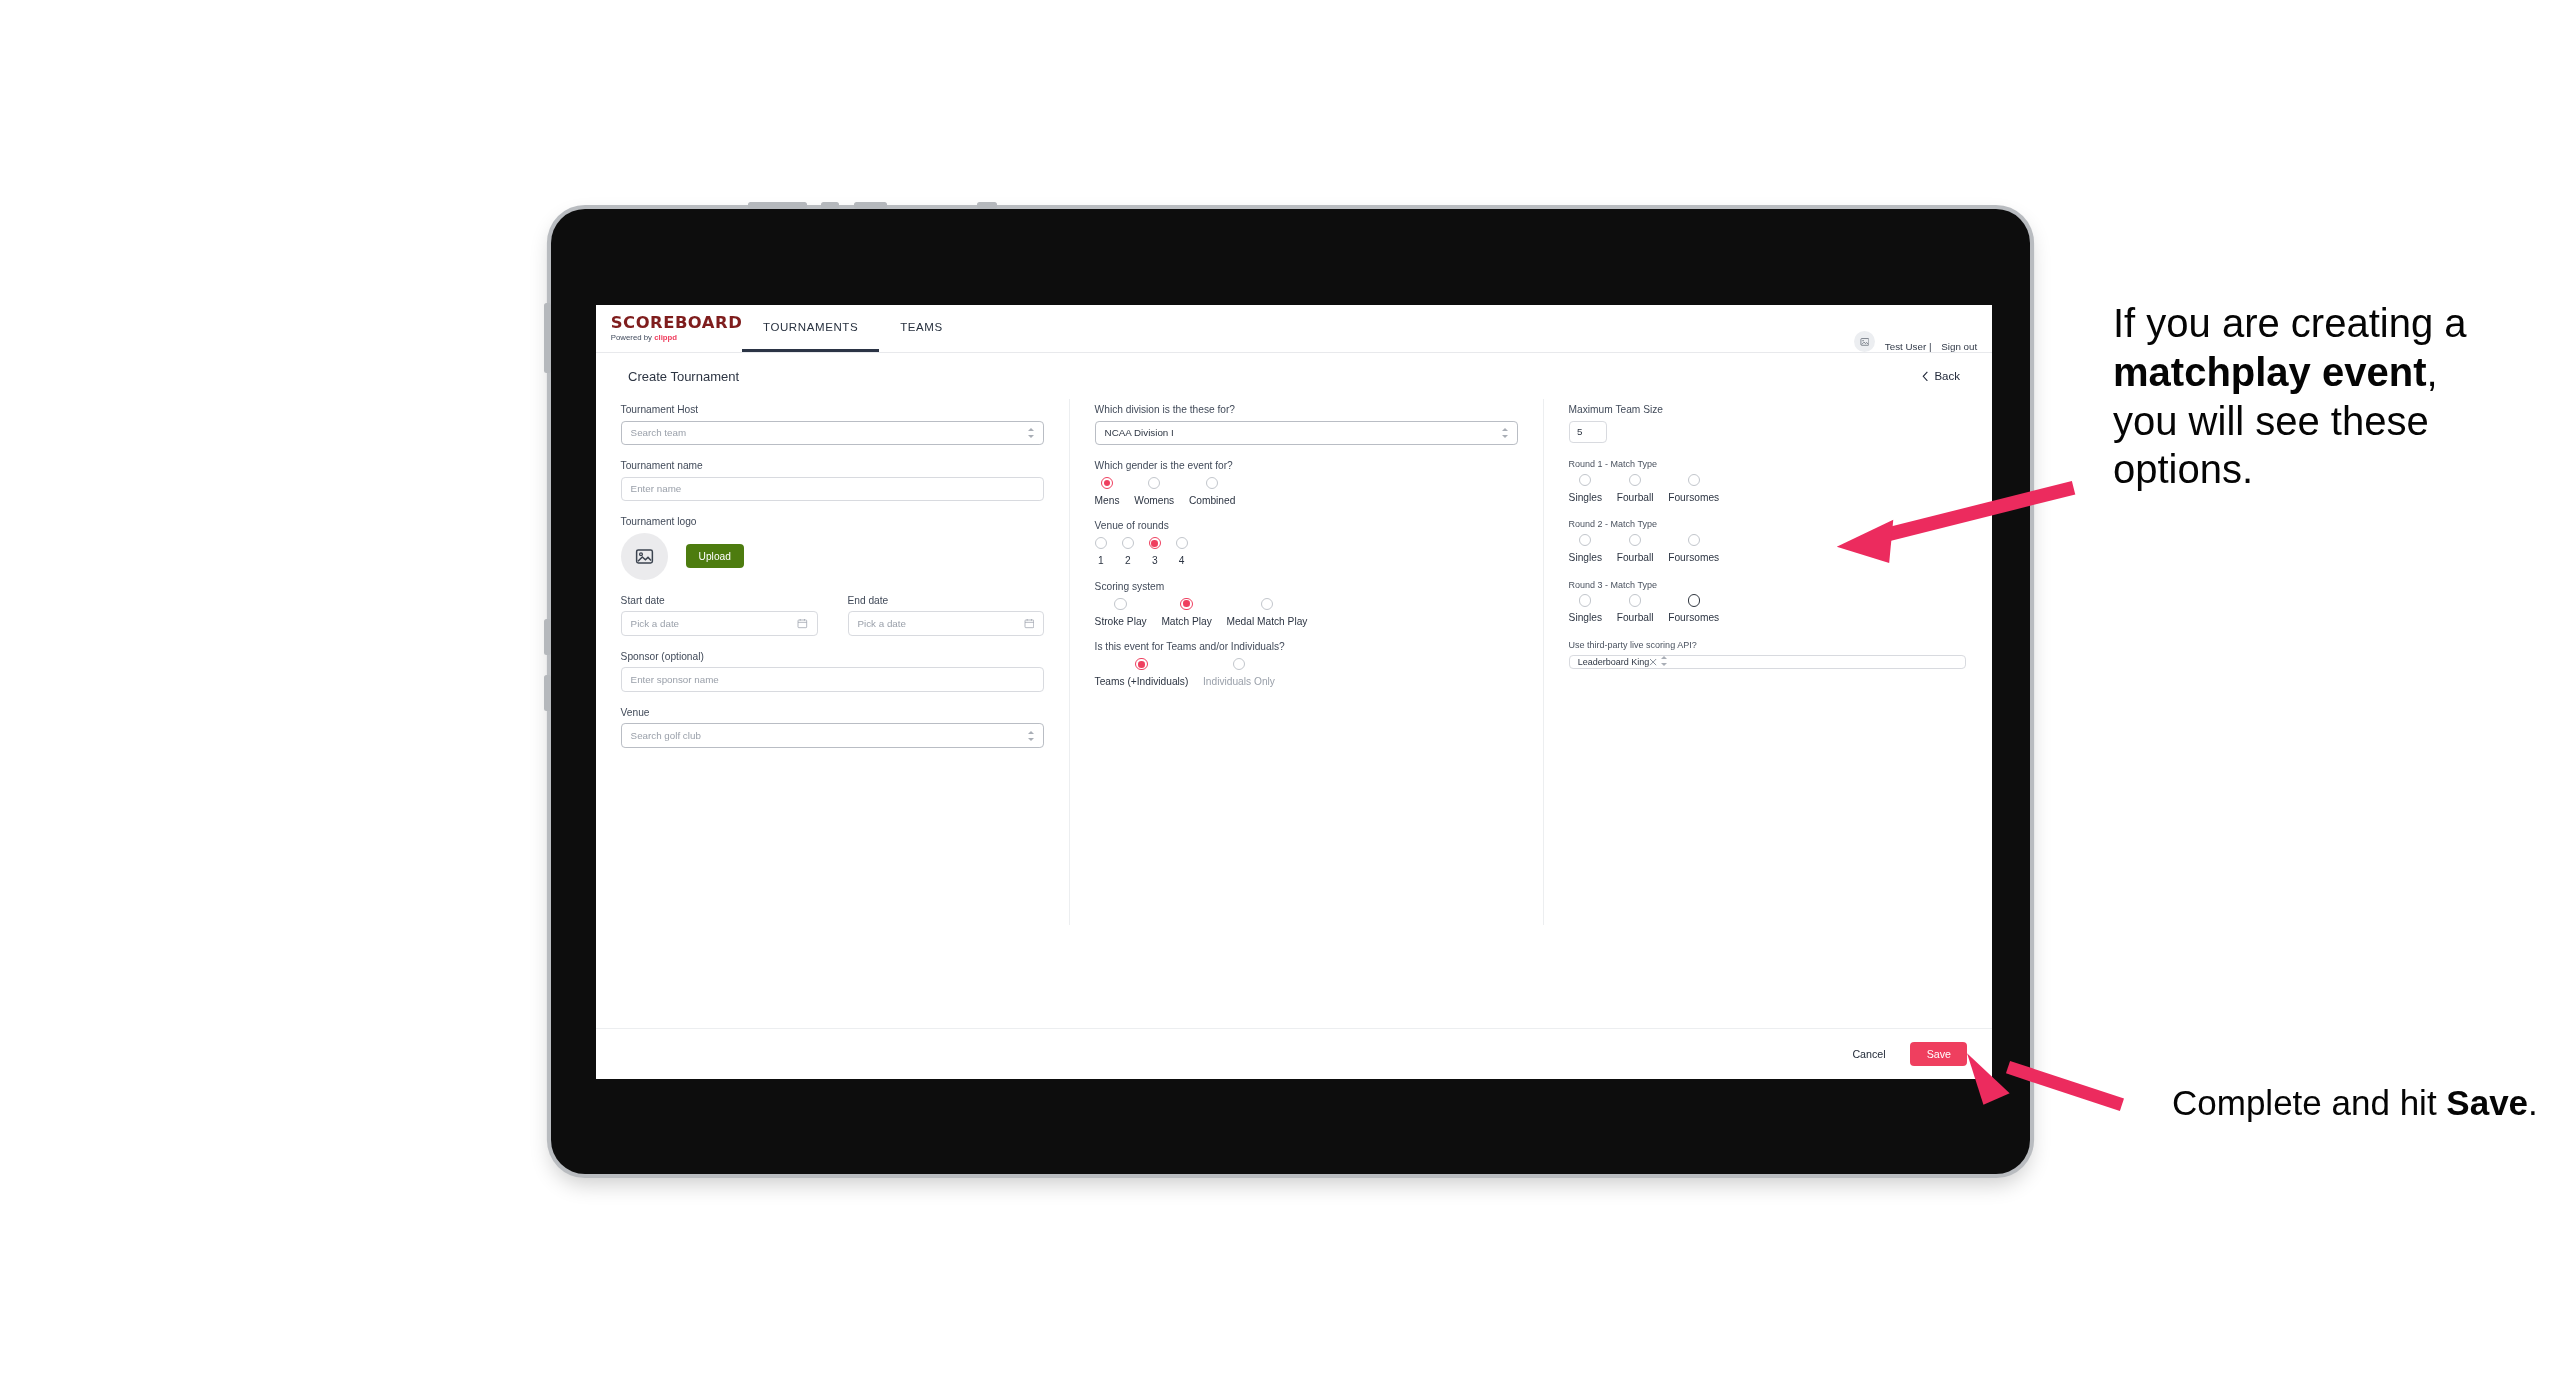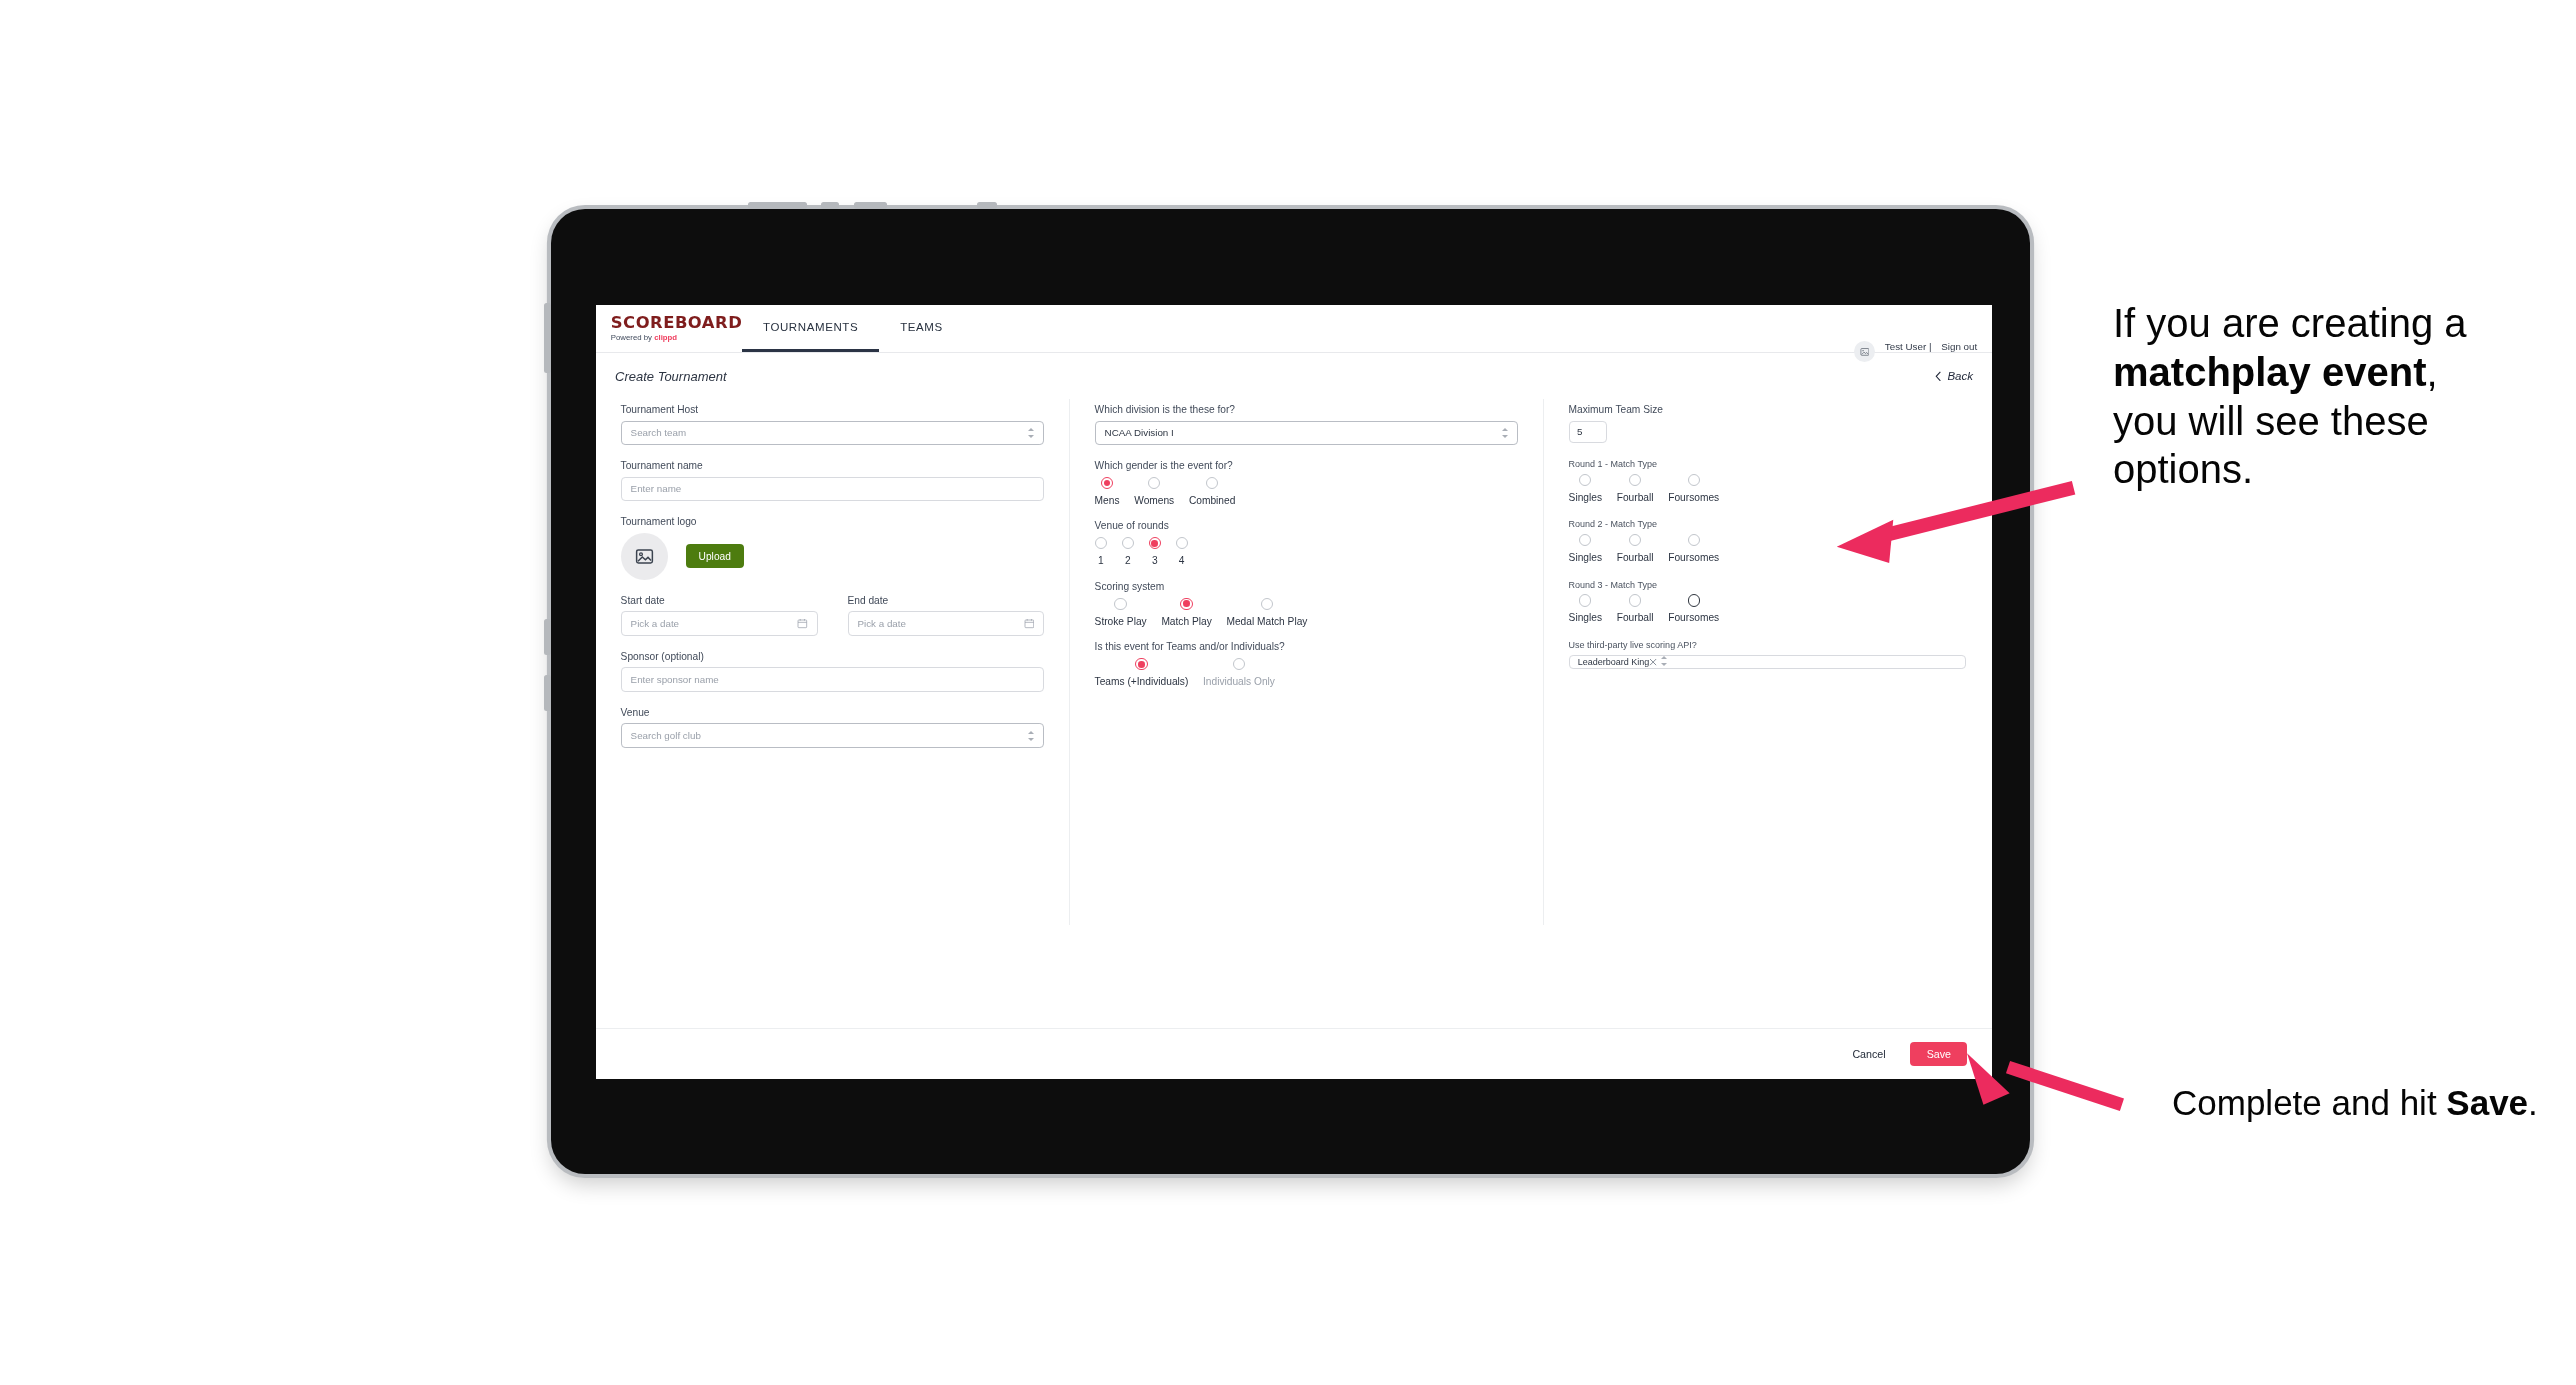--- a/index.html
+++ b/index.html
@@ -82,7 +82,7 @@
   .navtab.active { border-bottom-color: #2b3445; }
   .topbar-right {
     margin-left: auto;
-    display: flex; align-items: flex-start; gap: 9.8px;
+    display: flex; align-items: flex-end; gap: 9.8px;
     padding-right: 14.8px;
     font-size: 9.8px; color: #333b49; margin-top: 36px;
   }

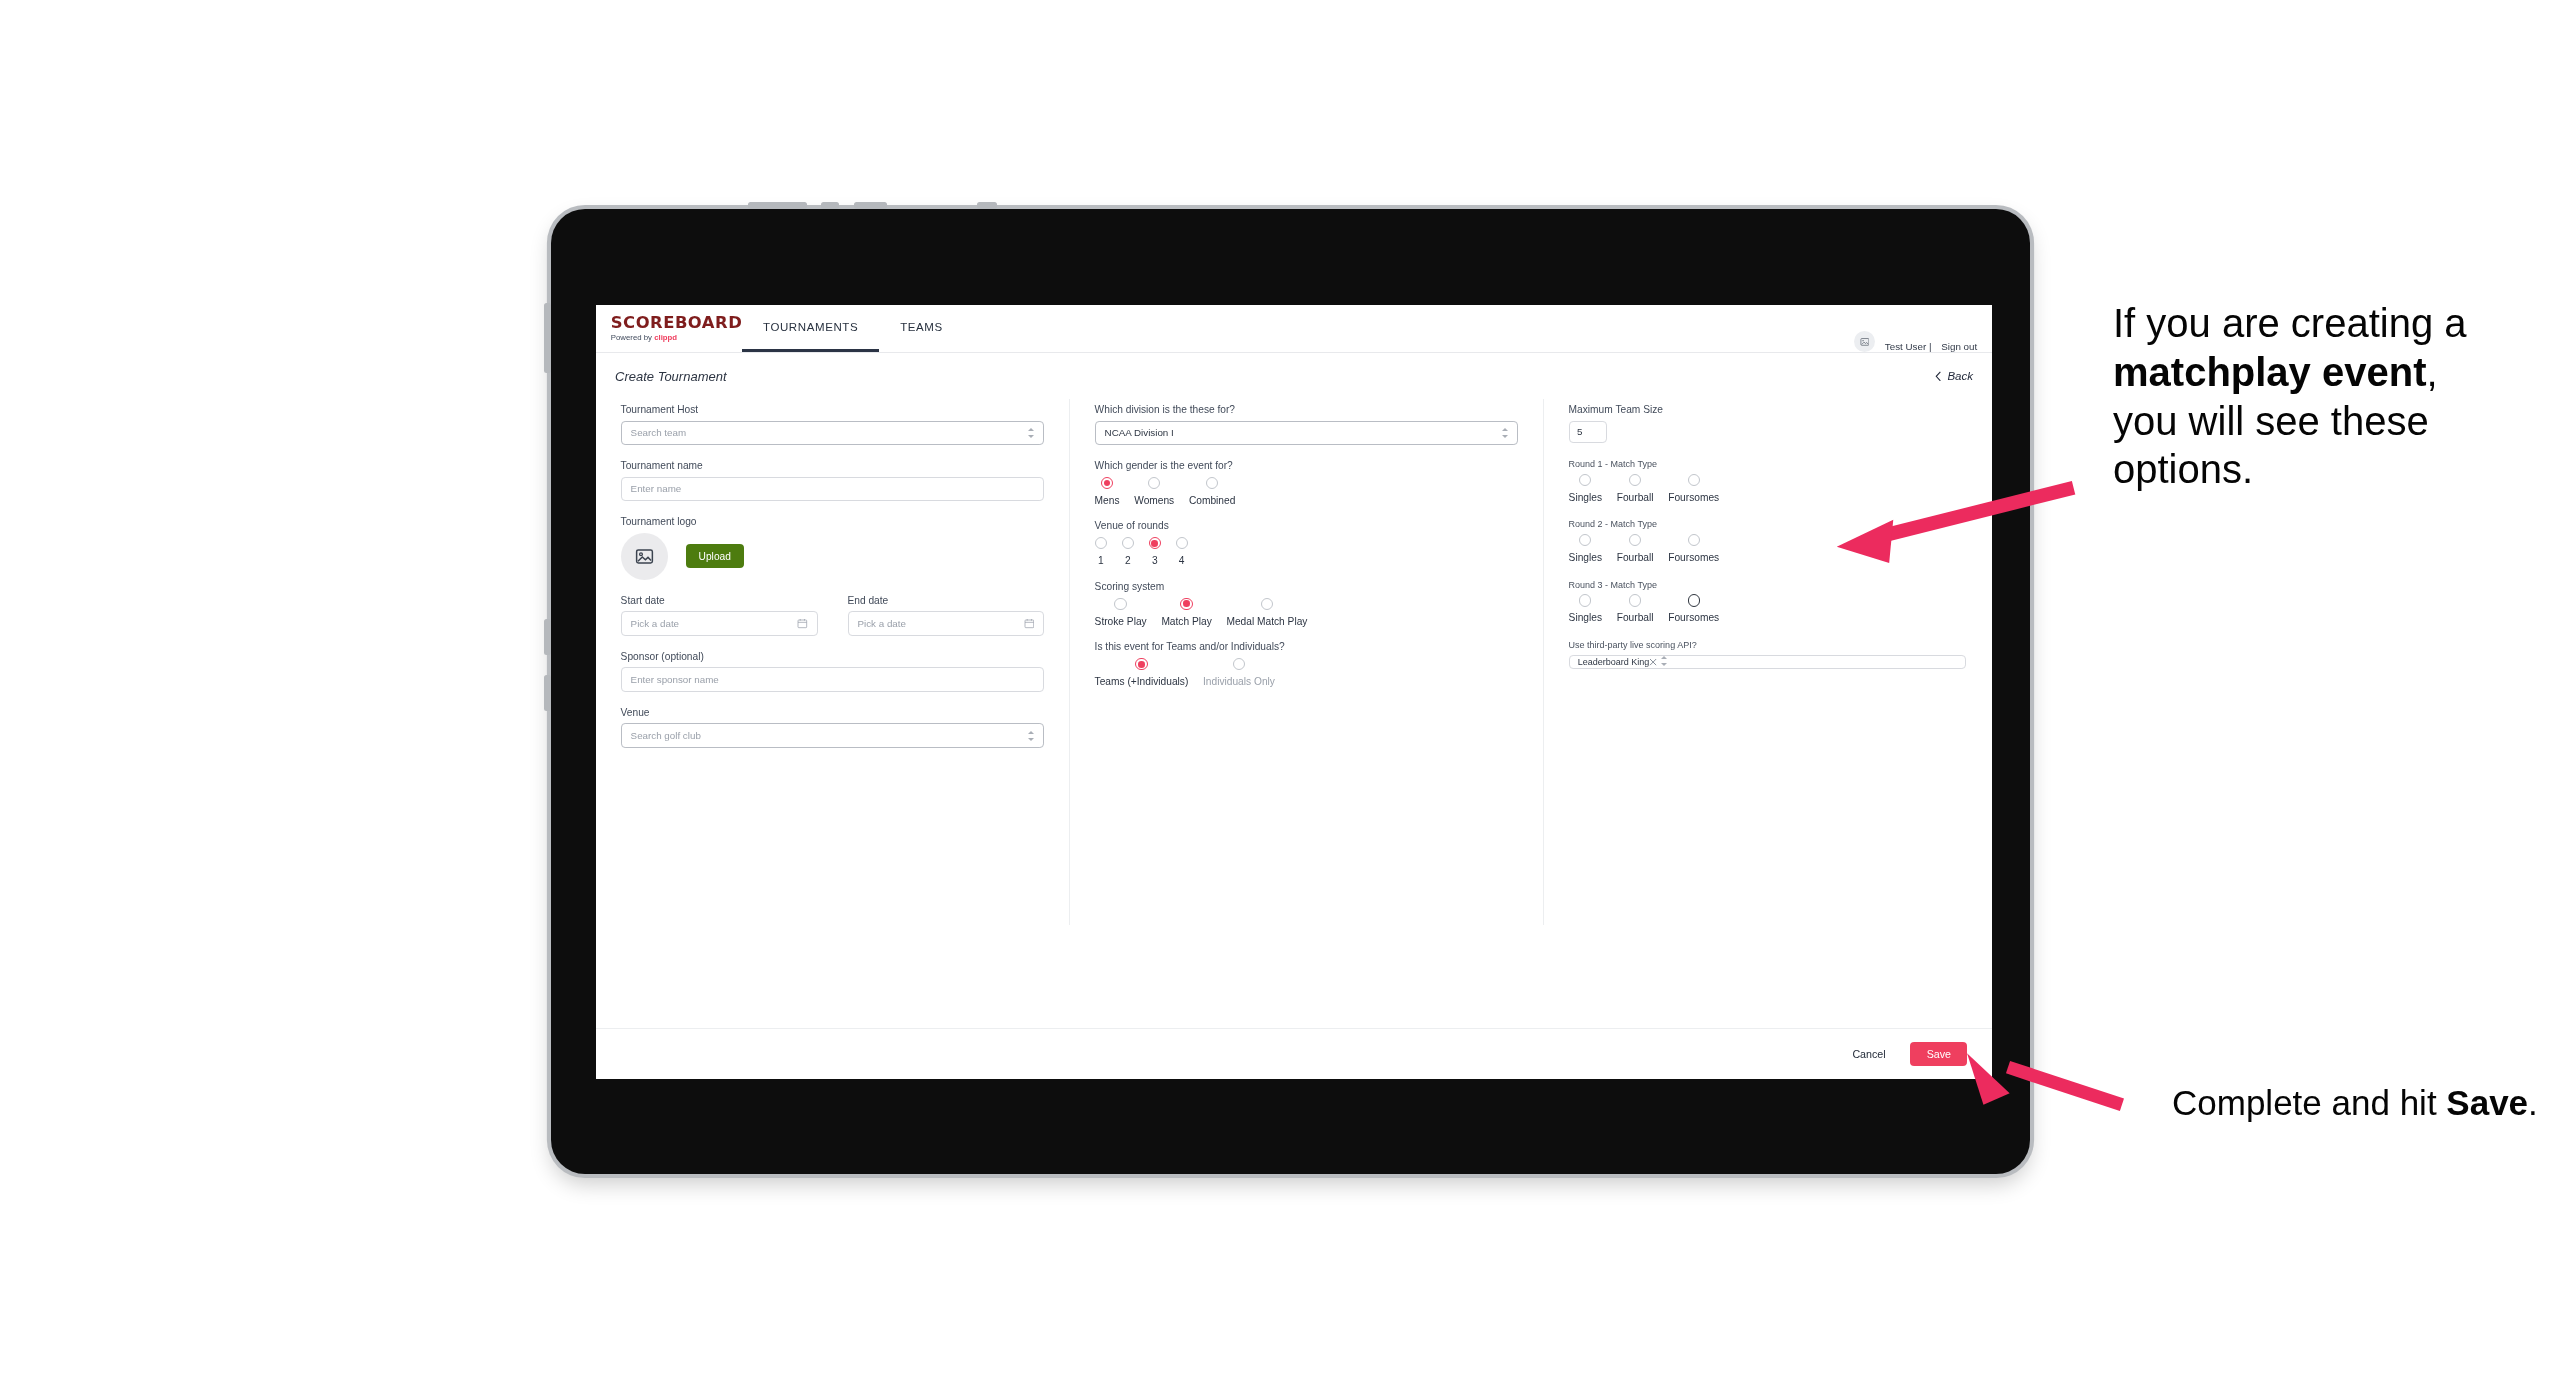--- a/index.html
+++ b/index.html
@@ -97,9 +97,8 @@
   .pagehead {
     display: flex; align-items: center;
     height: 46px;
-    padding: 0 19px;
+    padding: 0 32px;
     background: #fff;
-    font-style: italic;
   }
   .page-title { font-size: 13px; color: #2d3543; }
   .back-link {

